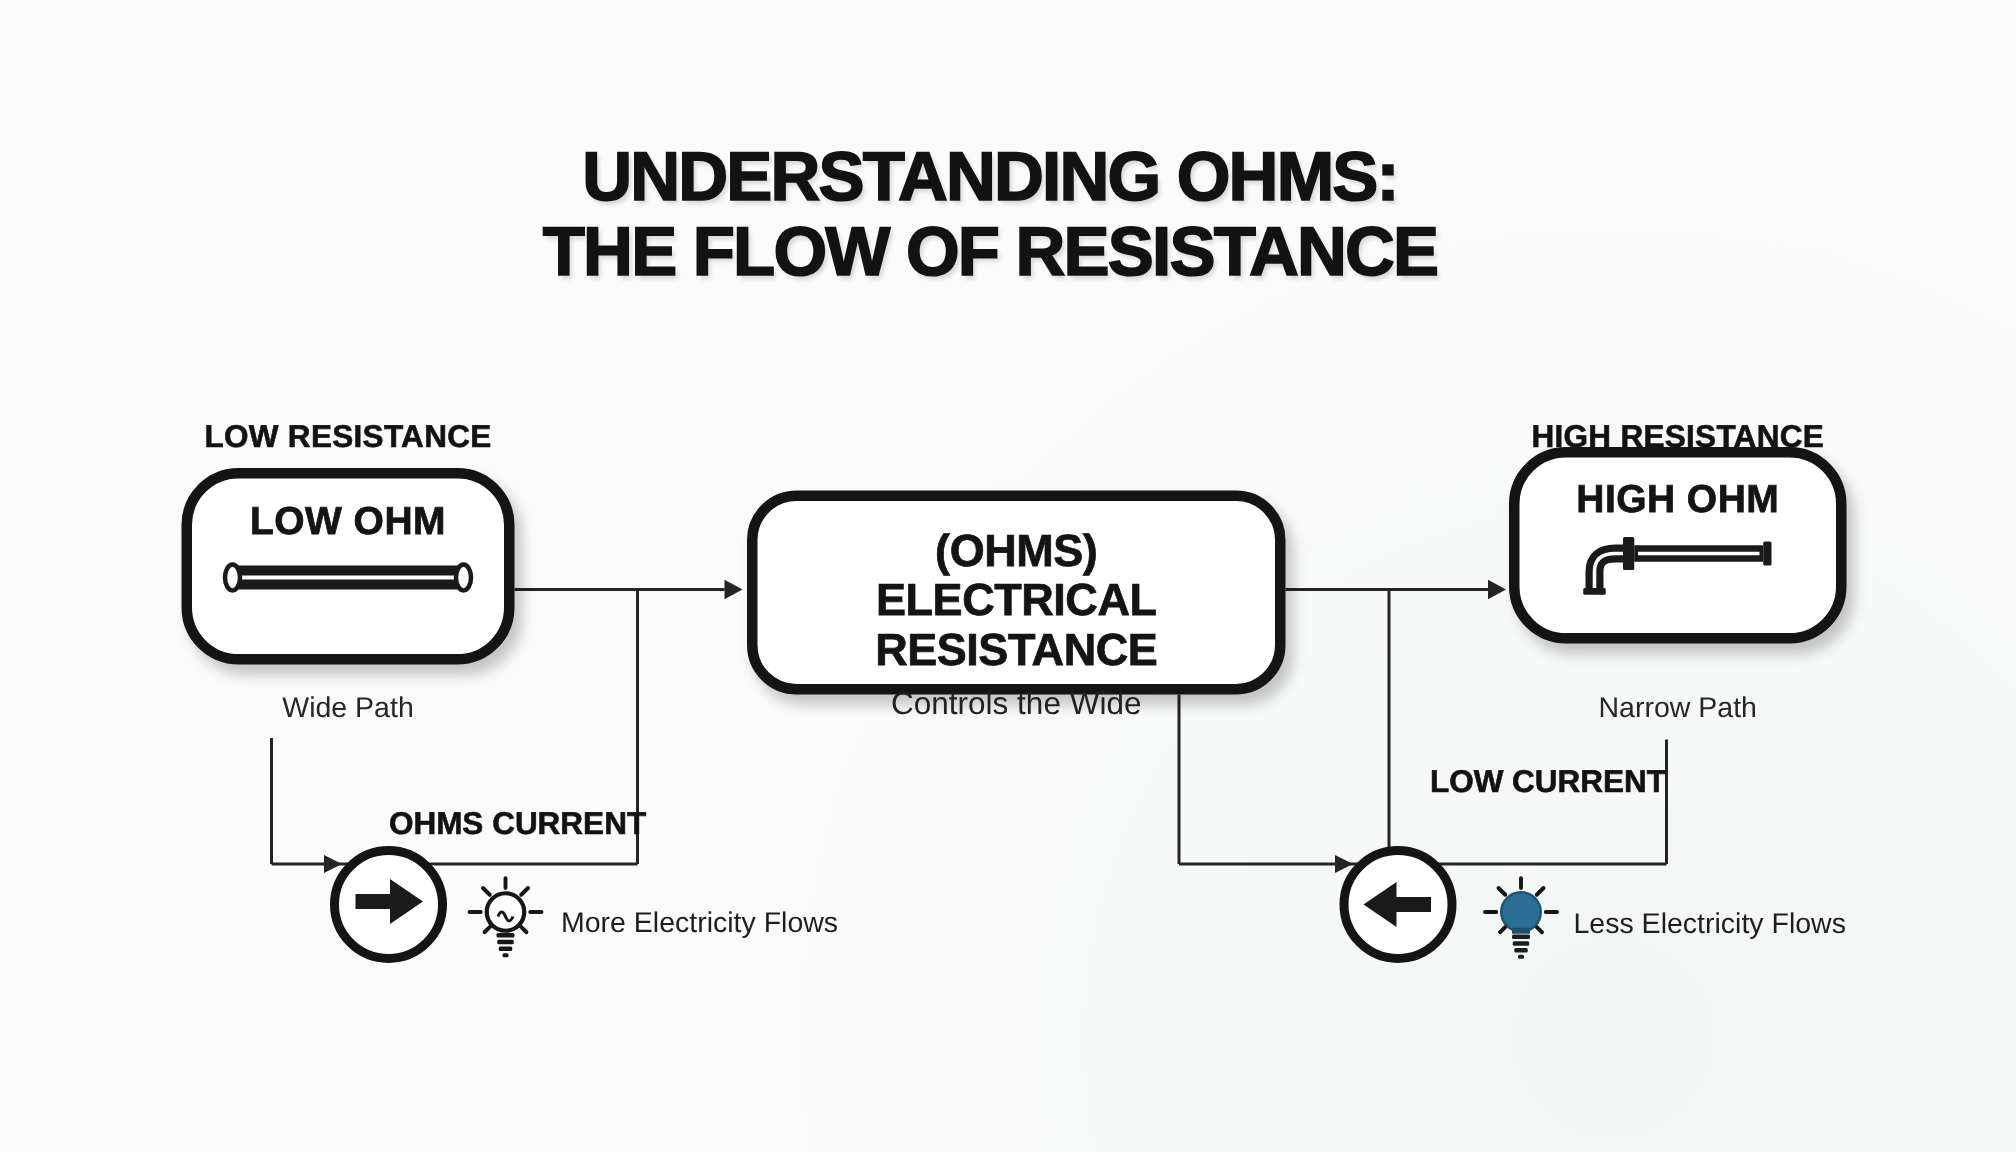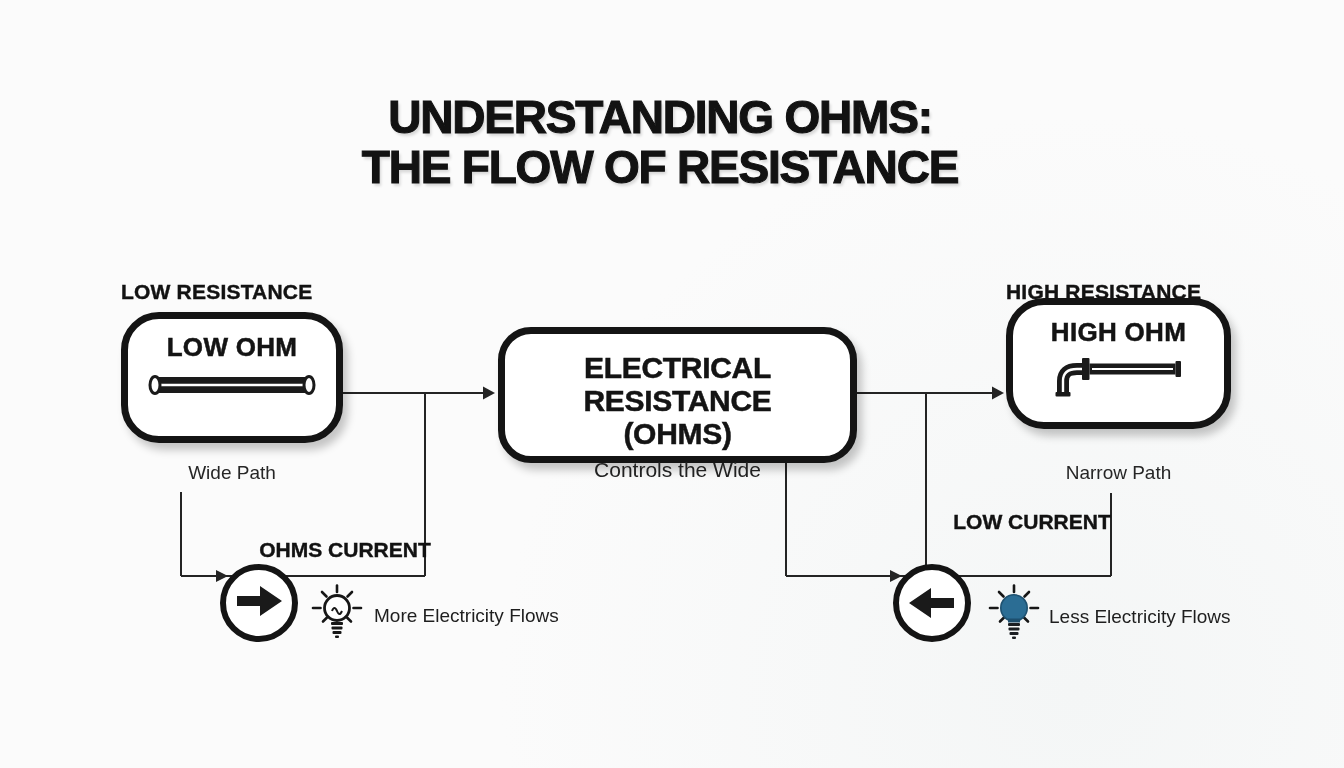--- a/index.html
+++ b/index.html
@@ -18,7 +18,7 @@
   }
   
   .node-label{position:absolute;font-weight:800;font-size:21px;letter-spacing:0.2px;
-    color:#121212;-webkit-text-stroke:0.4px #121212;}
+    color:#121212;text-align:center;-webkit-text-stroke:0.4px #121212;}
   .label-left{left:121px;width:222px;top:280px;}
   .label-right{left:1006px;width:225px;top:280px;}
   .caption{position:absolute;font-size:19px;color:#262626;text-align:center;}

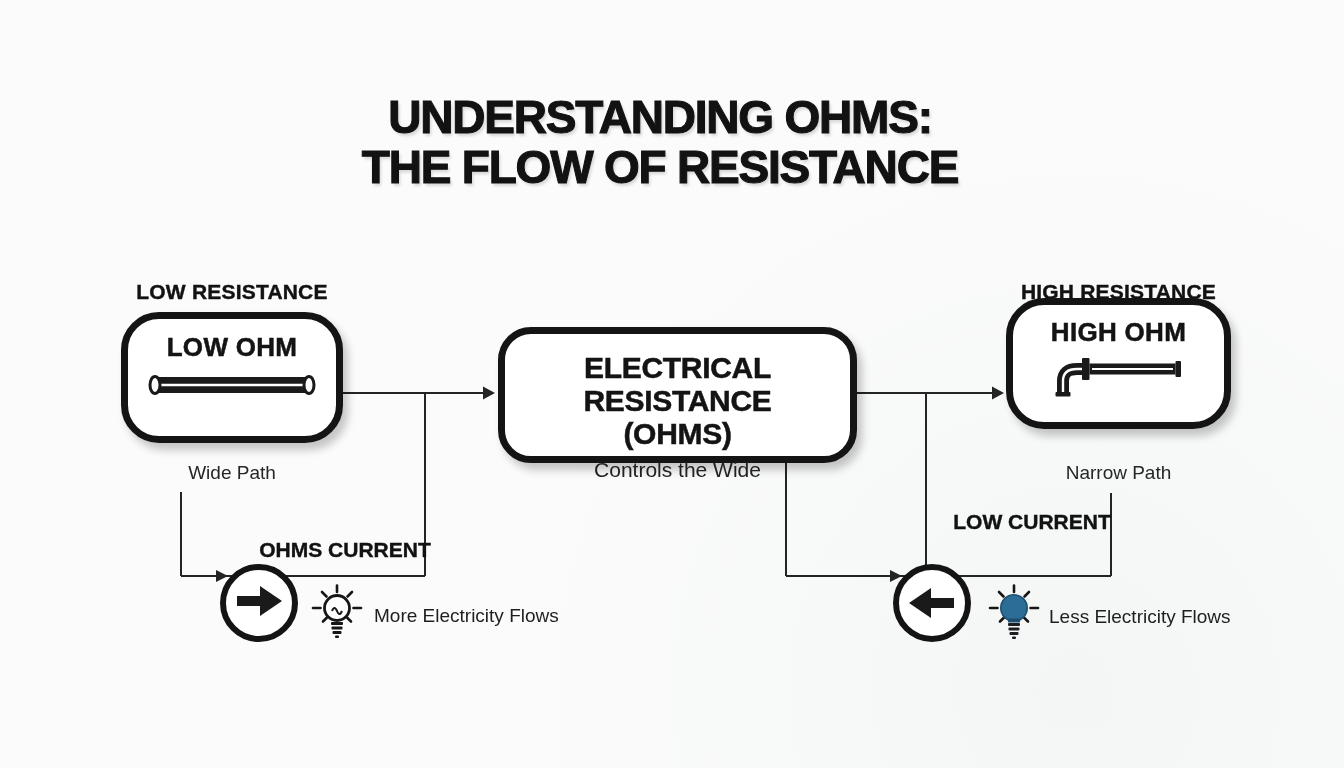--- a/index.html
+++ b/index.html
@@ -122,8 +122,8 @@
 
   <div class="node-box box-center">
     <div class="center-pad">
+      <div class="center-line">(OHMS)</div>
       <div class="center-line">ELECTRICAL RESISTANCE</div>
-      <div class="center-line">(OHMS)</div>
       <div class="center-sub">Controls the Wide</div>
     </div>
   </div>

